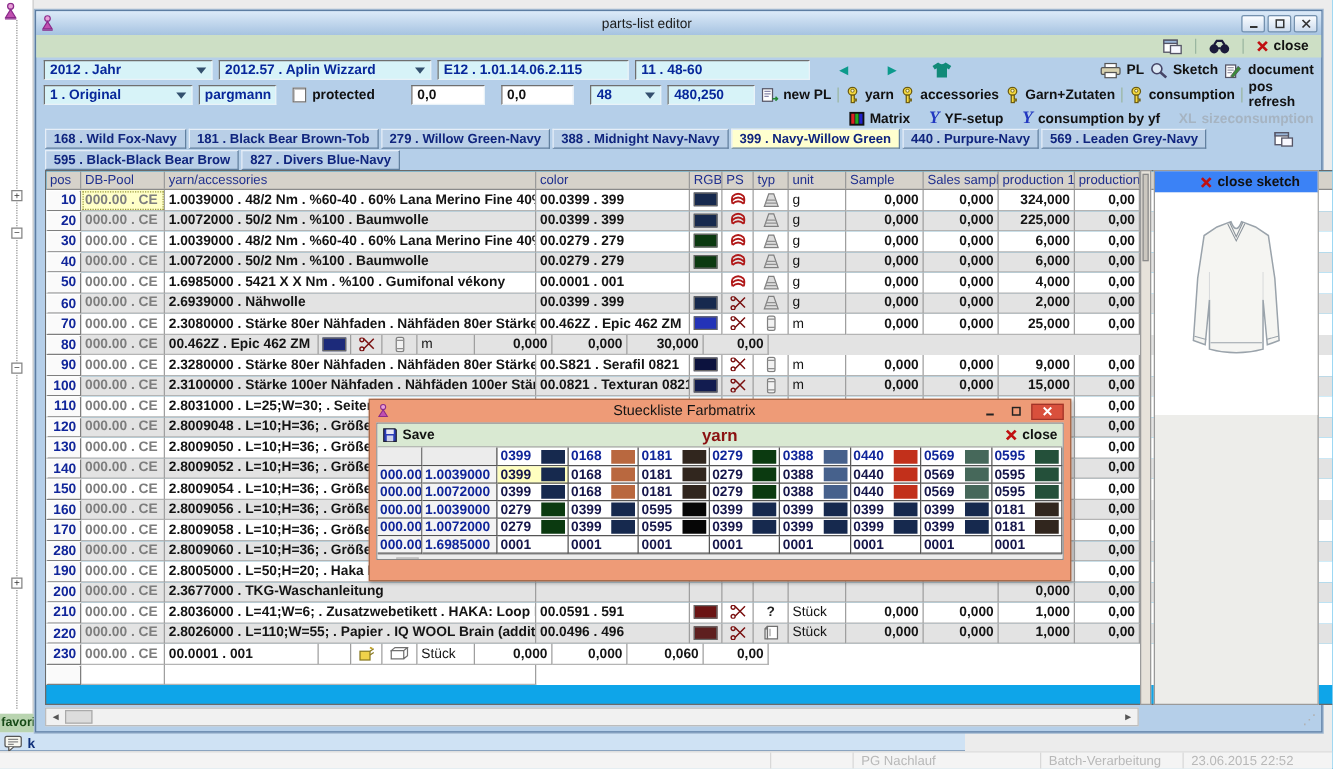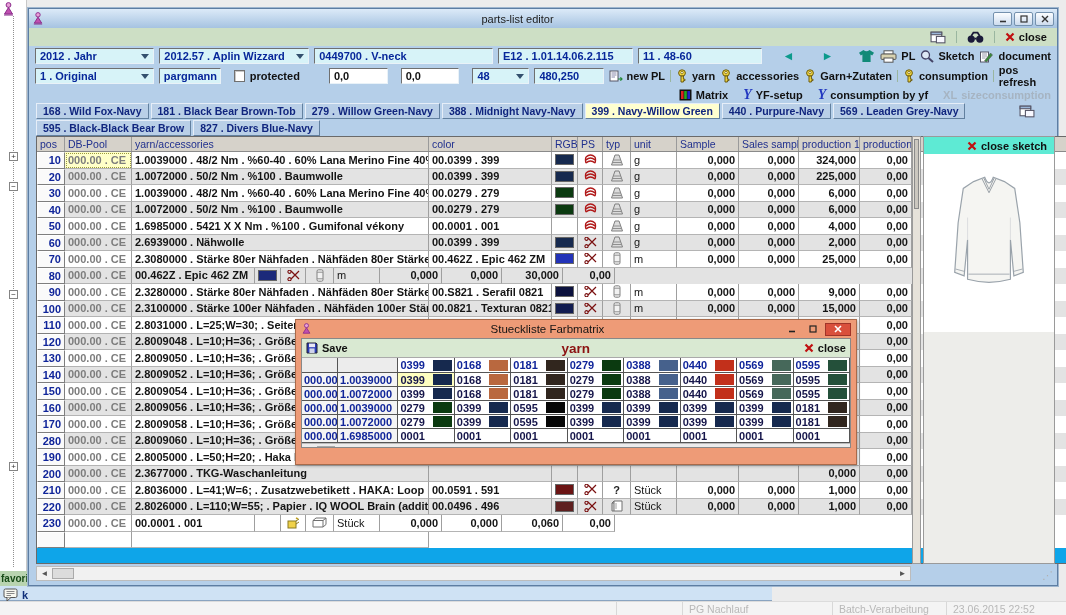--- a/index.html
+++ b/index.html
@@ -187,7 +187,6 @@
     <div class="tb" style="top:37px">
       <span class="field dd" style="width:135px">2012 . Jahr</span>
       <span class="field dd" style="width:170px">2012.57 . Aplin Wizzard</span>
-      <span class="field" style="width:203px">0449700 . V-neck</span>
       <span class="field" style="width:153px">E12 . 1.01.14.06.2.115</span>
       <span class="field" style="width:140px">11 . 48-60</span>
       <span class="arr" style="margin-left:16px">◄</span>

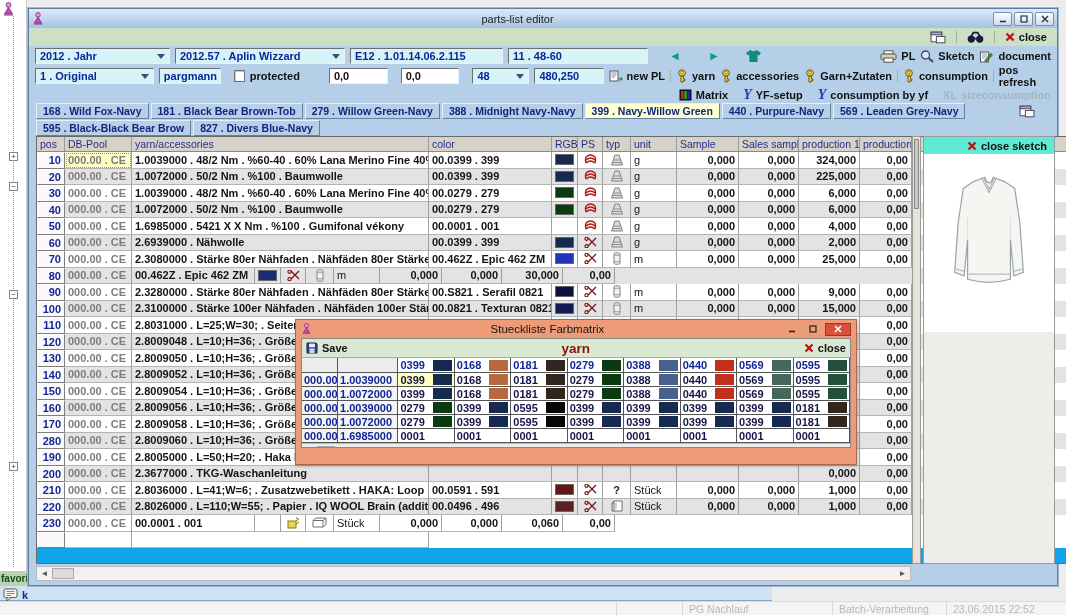--- a/index.html
+++ b/index.html
@@ -66,7 +66,7 @@
 
   
   .sketch-panel { position:absolute; left:894px; top:127px; width:132px; height:428px; background:#ededea; border:1px solid #9a9a9a; }
-  .sketch-head { height:17px; background:#5eead4; display:flex; align-items:center; justify-content:flex-end; gap:4px; padding:0 7px; font-weight:bold; color:#111; }
+  .sketch-head { height:17px; background:#3b82f6; display:flex; align-items:center; justify-content:flex-end; gap:4px; padding:0 14px; font-weight:bold; color:#111; }
   .sketch-body { height:178px; background:#fff; display:flex; justify-content:center; }
 
   

